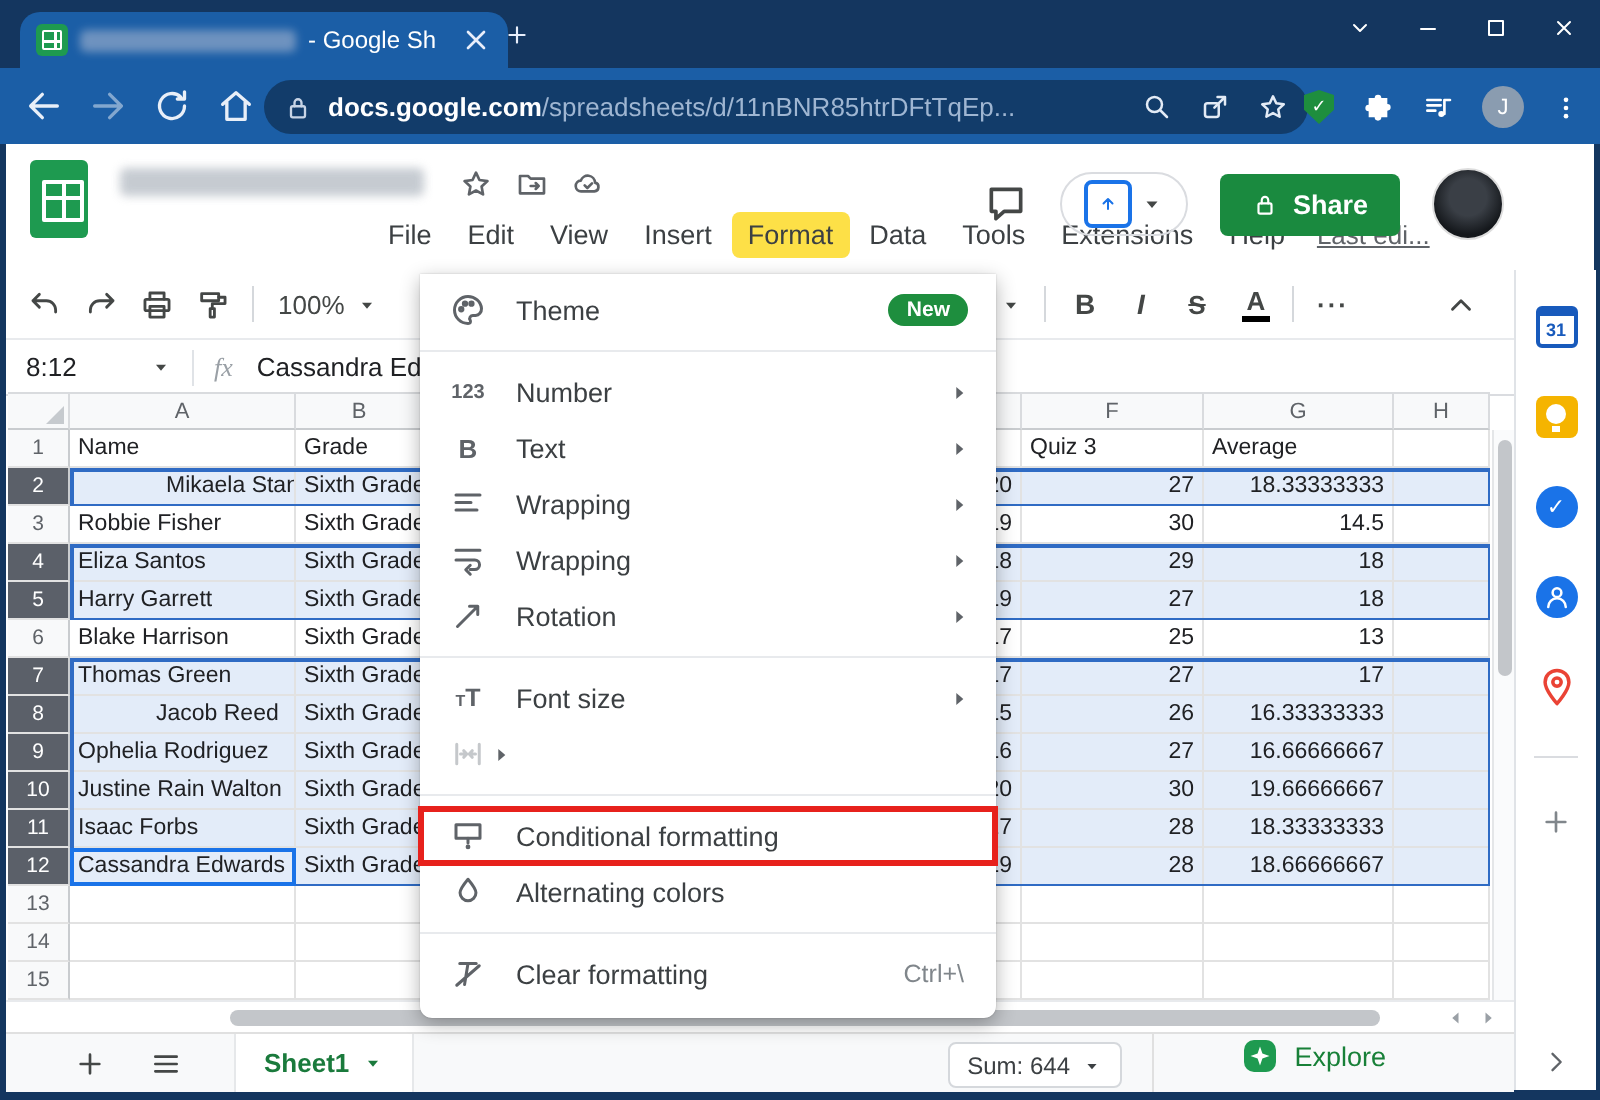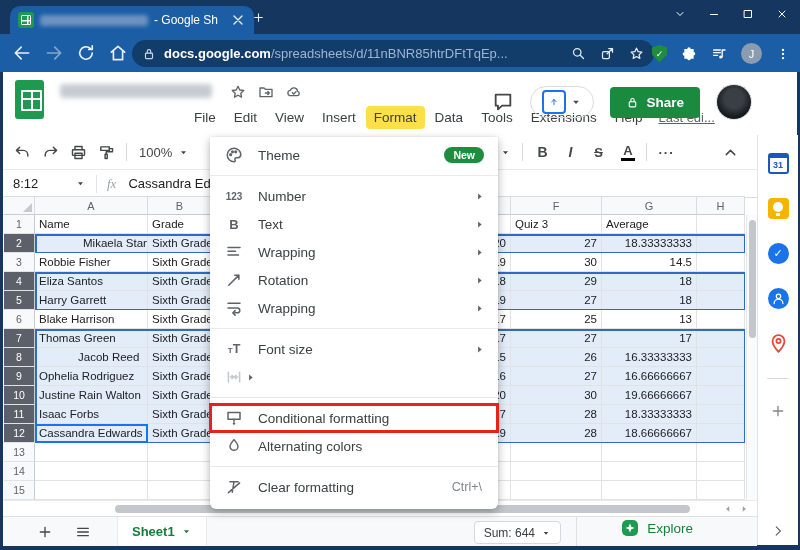--- a/index.html
+++ b/index.html
@@ -719,23 +719,23 @@
     <div class="mi">
       <span class="mico ic">
         <svg viewBox="0 0 24 24" fill="none" stroke="currentColor" stroke-width="2" stroke-linecap="round" stroke-linejoin="round">
+          <path d="M4 5.5h16M4 12h12.5a3.2 3.2 0 0 1 0 6.4h-3M13.5 15.5l-3 3 3 3"></path>
+        </svg>
+      </span>
+      <span class="mlabel">Wrapping</span>
+      <span class="ic subarrow">
+        <svg viewBox="0 0 24 24" fill="none" stroke="currentColor" stroke-width="2" stroke-linecap="round" stroke-linejoin="round">
+          <path d="M9.5 6.5L16 12l-6.5 5.5z" fill="currentColor" stroke="none"></path>
+        </svg>
+      </span>
+    </div>
+    <div class="mi">
+      <span class="mico ic">
+        <svg viewBox="0 0 24 24" fill="none" stroke="currentColor" stroke-width="2" stroke-linecap="round" stroke-linejoin="round">
           <path d="M5 19L18.5 5.5M18.5 5.5h-5.5M18.5 5.5V11"></path>
         </svg>
       </span>
       <span class="mlabel">Rotation</span>
-      <span class="ic subarrow">
-        <svg viewBox="0 0 24 24" fill="none" stroke="currentColor" stroke-width="2" stroke-linecap="round" stroke-linejoin="round">
-          <path d="M9.5 6.5L16 12l-6.5 5.5z" fill="currentColor" stroke="none"></path>
-        </svg>
-      </span>
-    </div>
-    <div class="mi">
-      <span class="mico ic">
-        <svg viewBox="0 0 24 24" fill="none" stroke="currentColor" stroke-width="2" stroke-linecap="round" stroke-linejoin="round">
-          <path d="M4 5.5h16M4 12h12.5a3.2 3.2 0 0 1 0 6.4h-3M13.5 15.5l-3 3 3 3"></path>
-        </svg>
-      </span>
-      <span class="mlabel">Wrapping</span>
       <span class="ic subarrow">
         <svg viewBox="0 0 24 24" fill="none" stroke="currentColor" stroke-width="2" stroke-linecap="round" stroke-linejoin="round">
           <path d="M9.5 6.5L16 12l-6.5 5.5z" fill="currentColor" stroke="none"></path>

